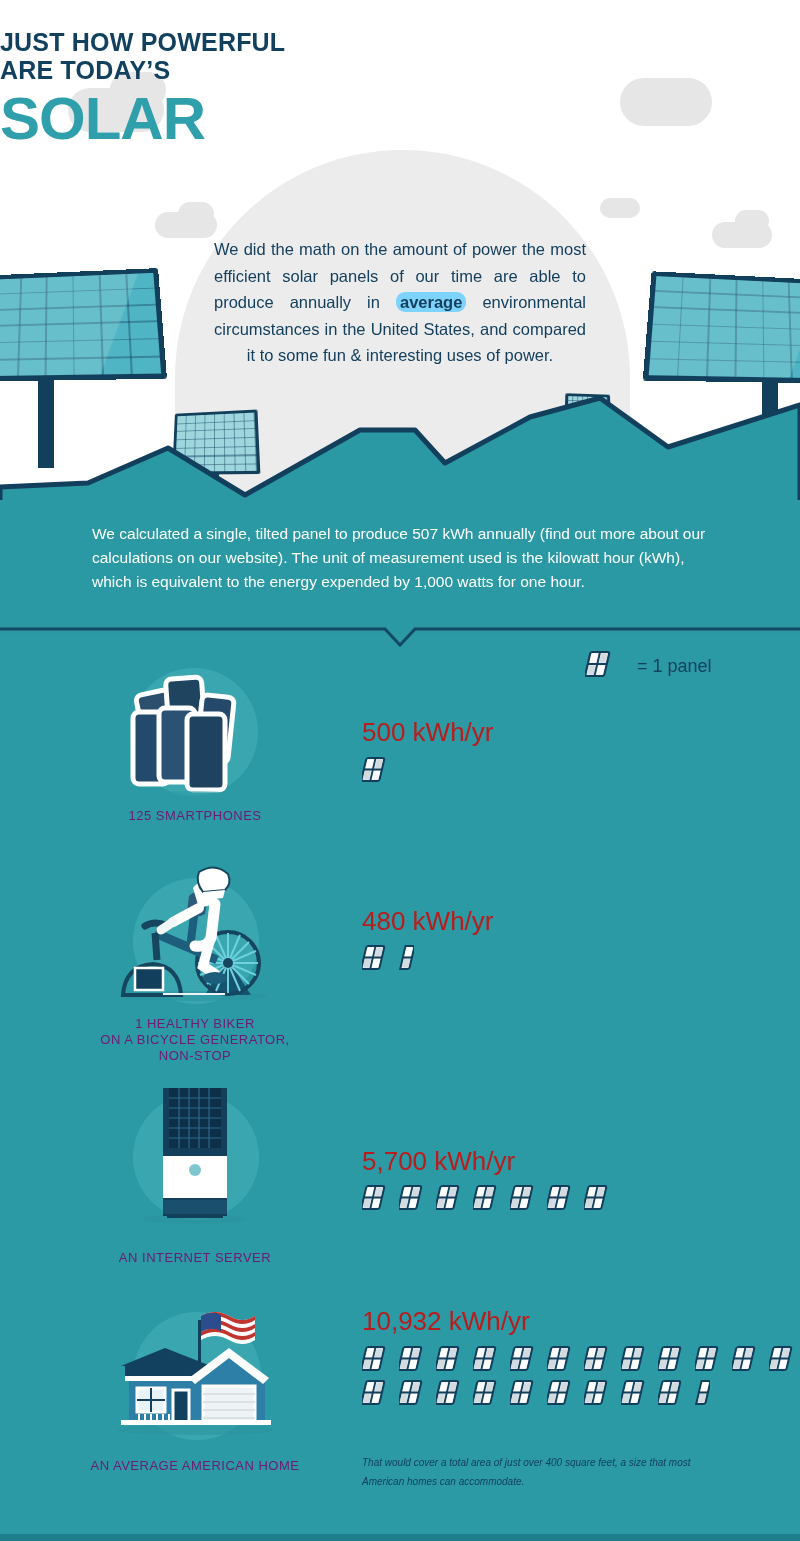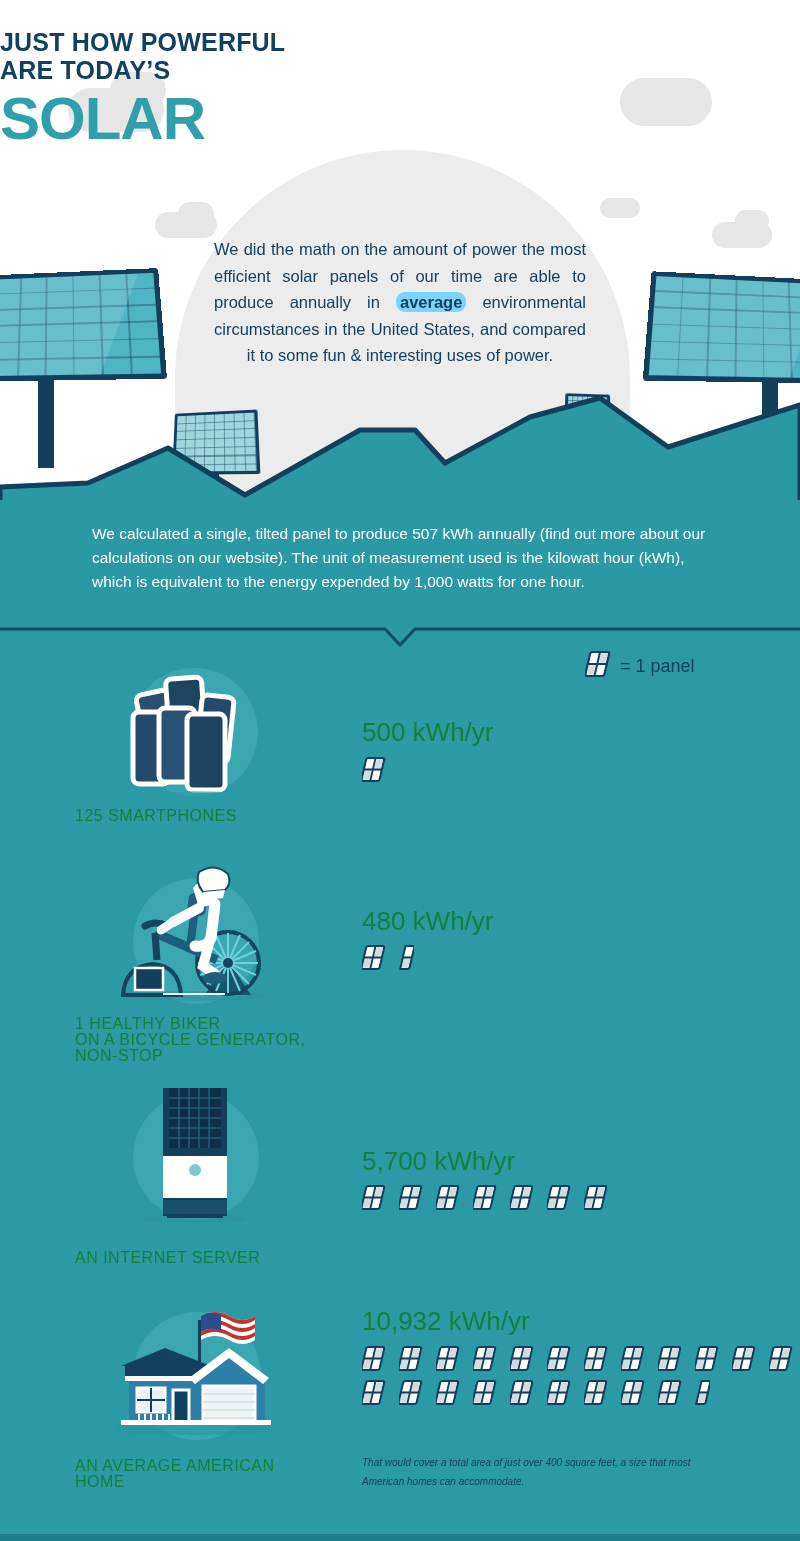--- a/index.html
+++ b/index.html
@@ -173,7 +173,7 @@
   
   .legend {
     position: absolute; left: 585px; top: 650px;
-    display: flex; align-items: center; gap: 9px;
+    display: flex; align-items: center; gap: 26px;
     z-index: 10;
   }
   .legend-label {

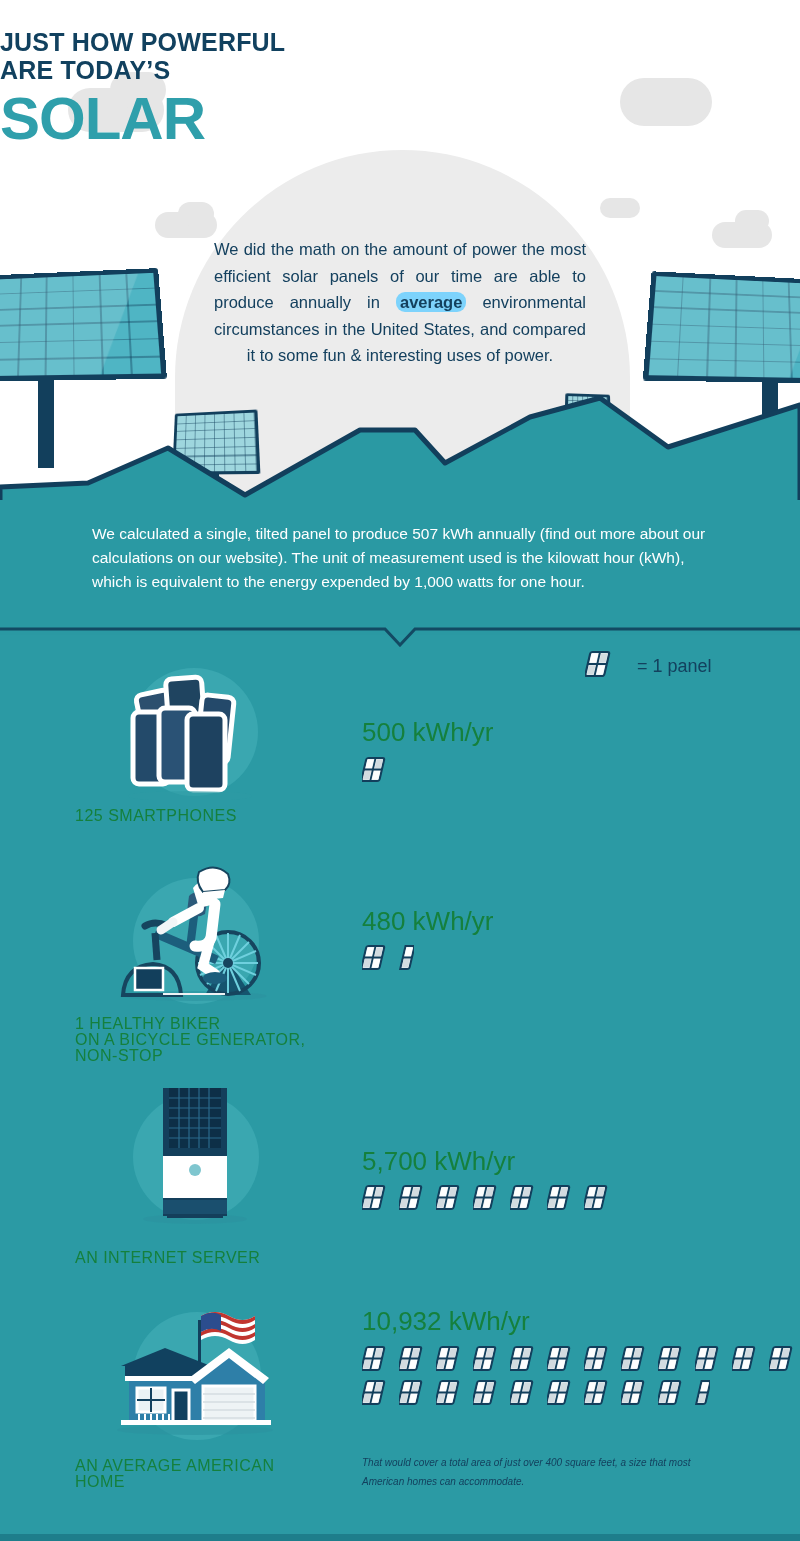--- a/index.html
+++ b/index.html
@@ -203,7 +203,7 @@
   }
   .row-value {
     position: absolute;
-    color: #15803d;
+    color: #b91c1c;
     font-size: 26px;
     letter-spacing: 0px;
     white-space: nowrap;

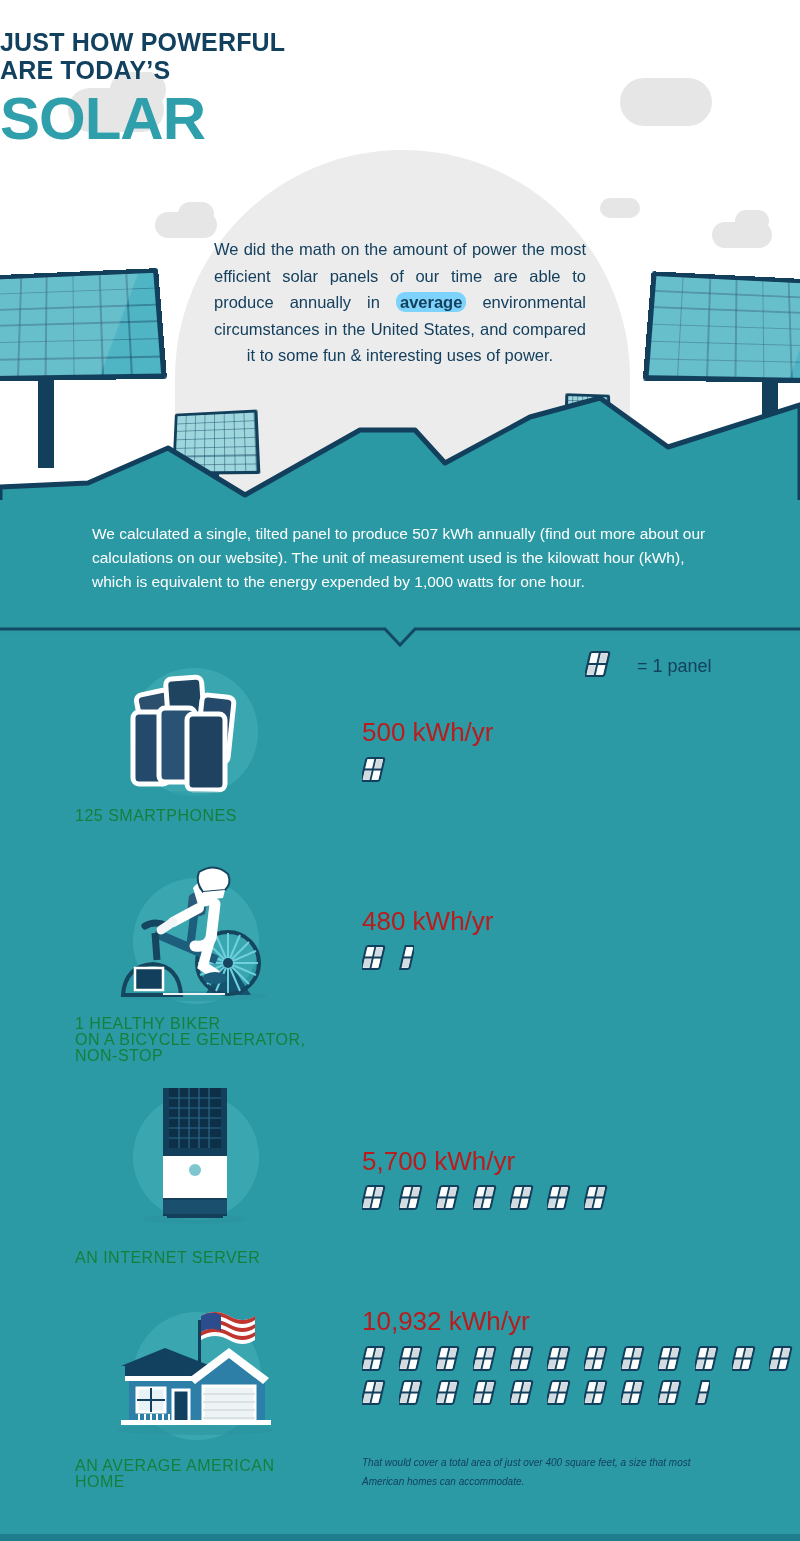--- a/index.html
+++ b/index.html
@@ -194,11 +194,11 @@
     background: #3aa7b0;
   }
   .row-label {
-    color: #15803d;
-    font-size: 16px;
+    color: #701a75;
+    font-size: 13px;
     letter-spacing: 0.5px;
     line-height: 16px;
-    text-align: left;
+    text-align: center;
     width: 240px;
   }
   .row-value {

